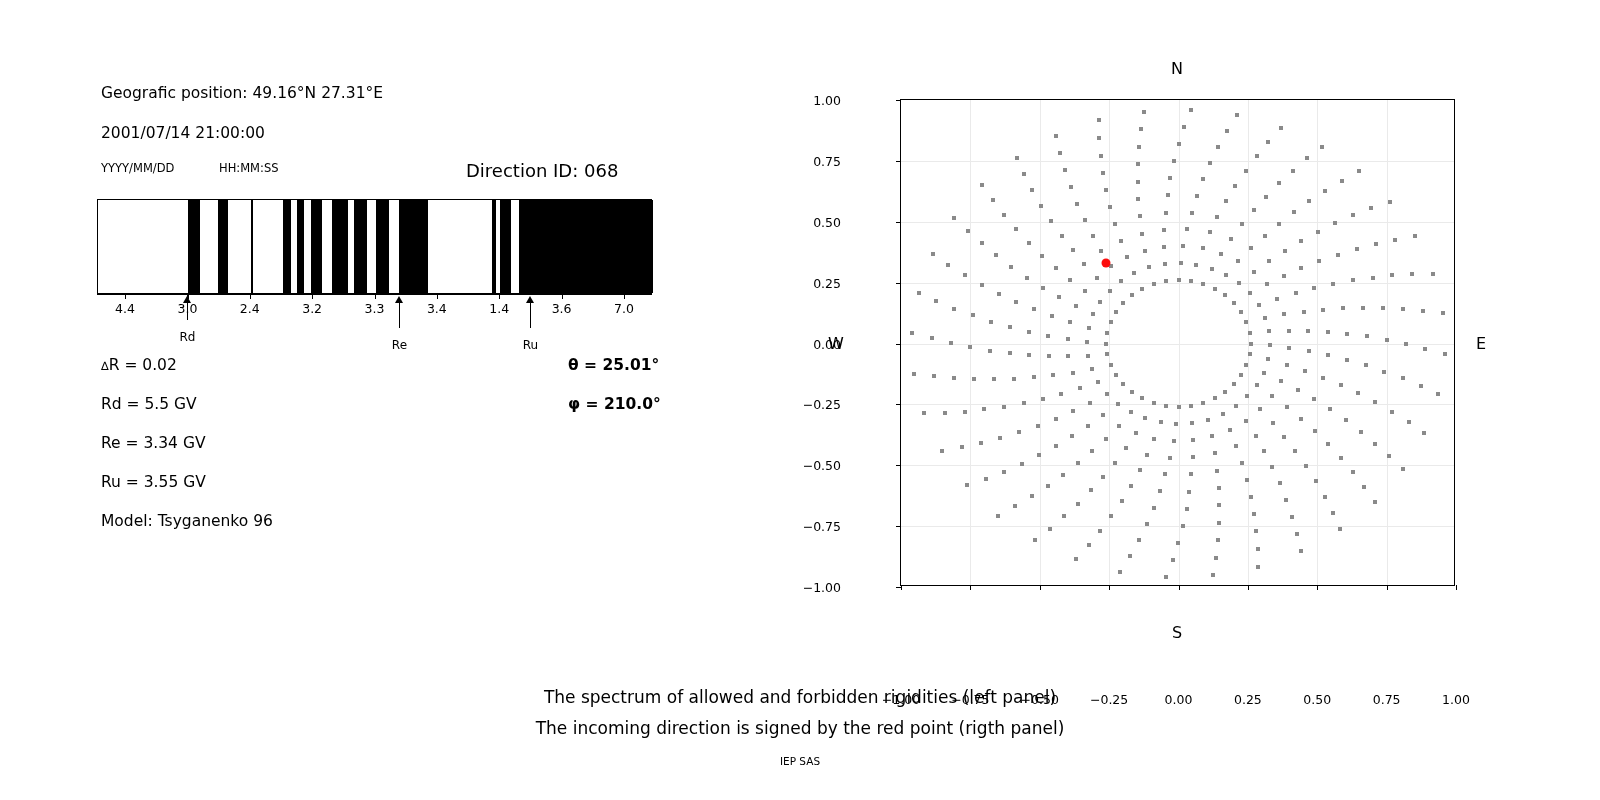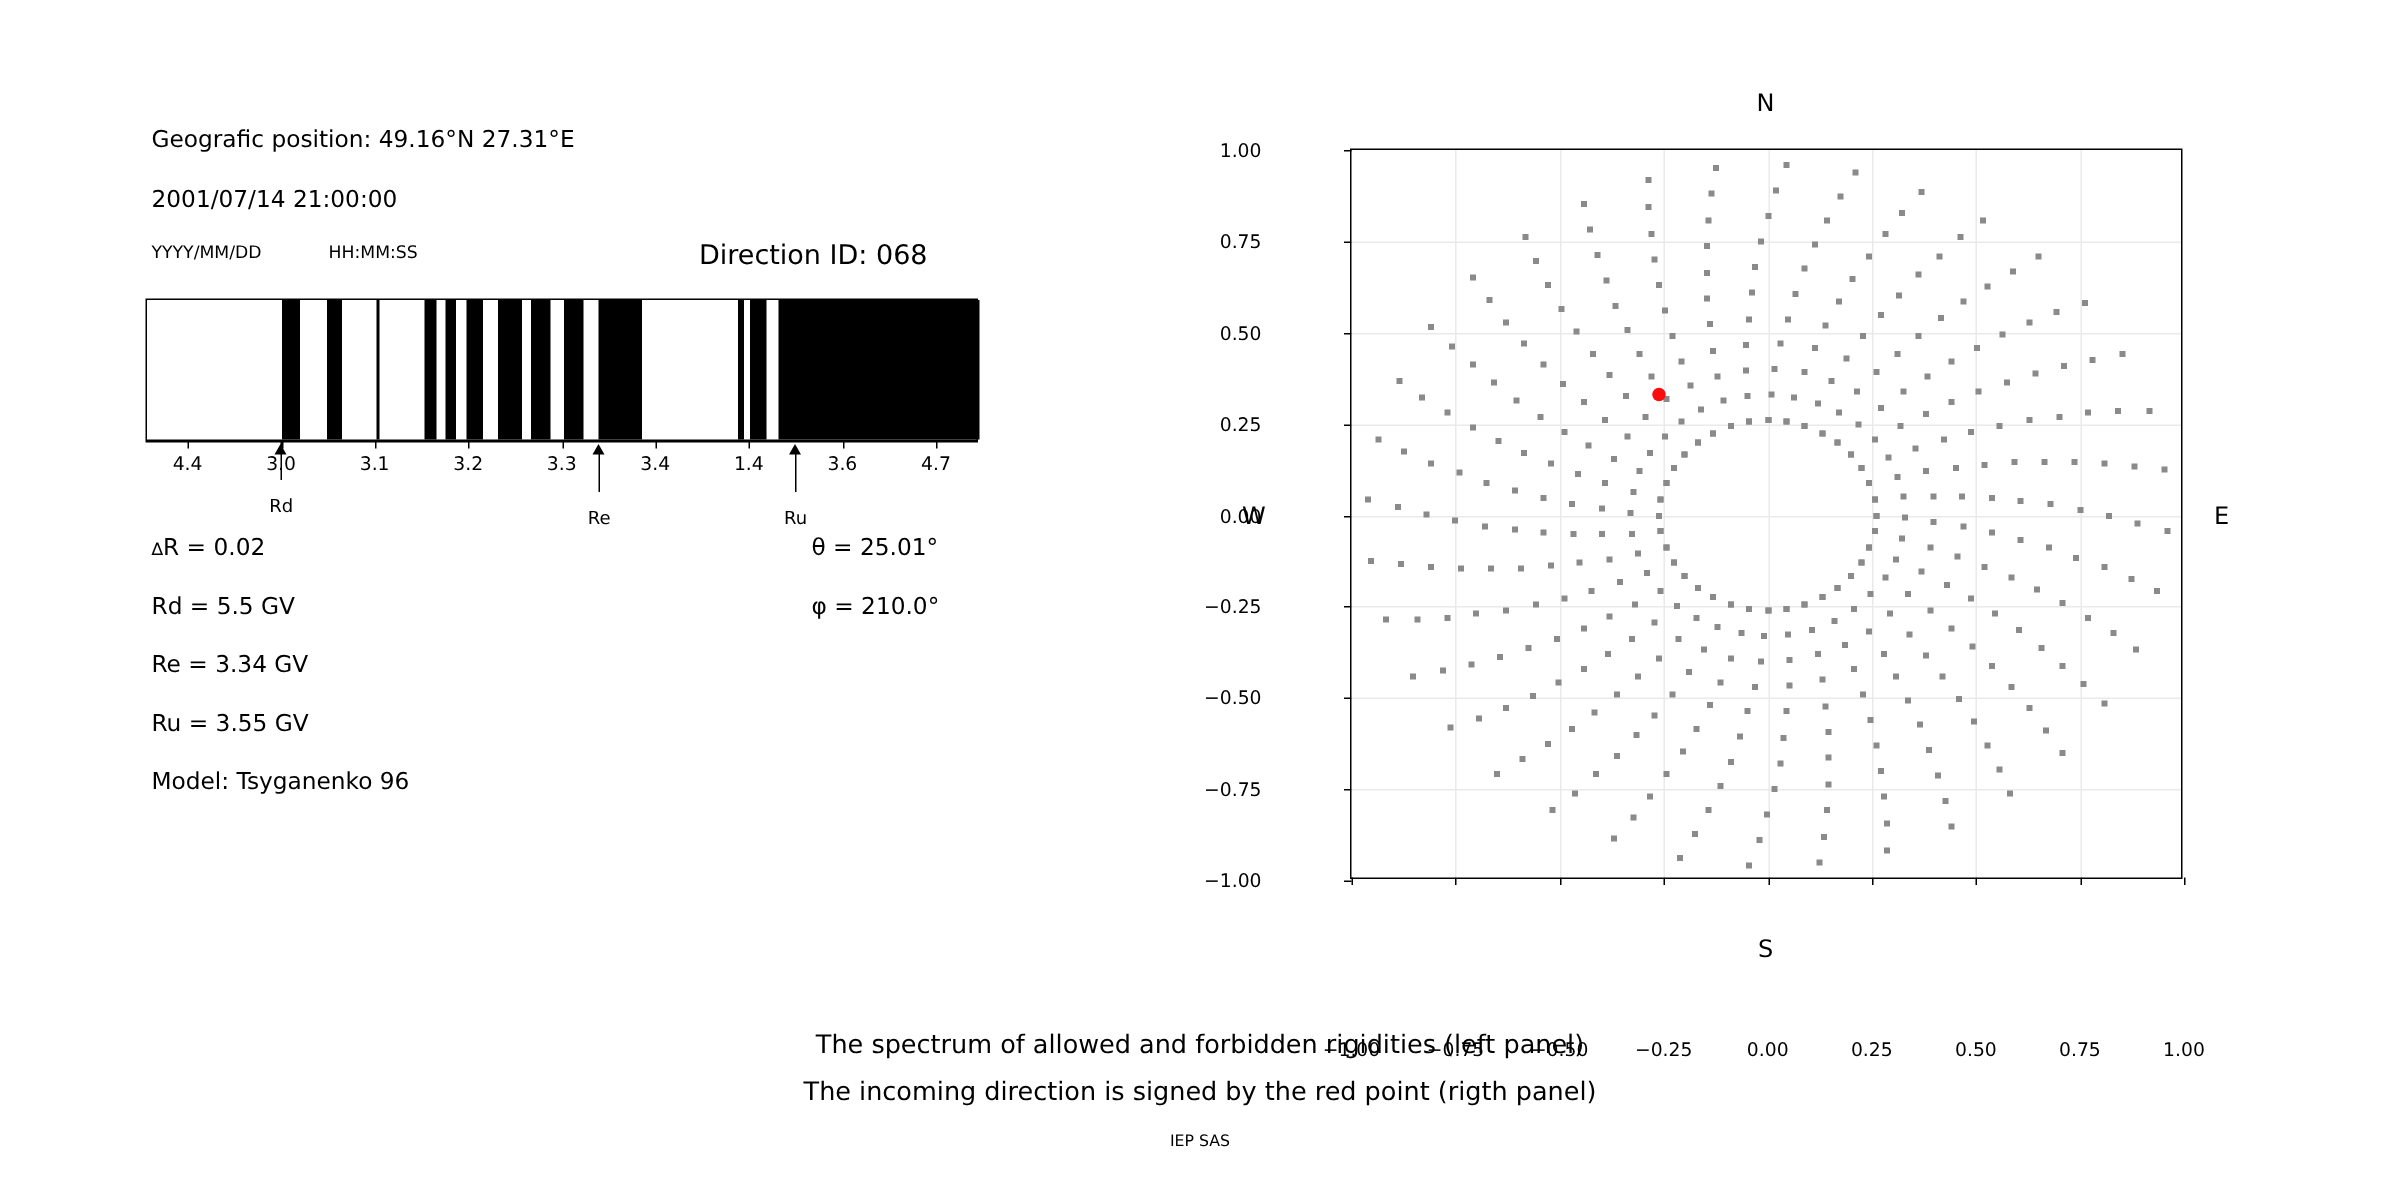--- a/index.html
+++ b/index.html
@@ -115,7 +115,7 @@
       <div class="xtick" style="left: 90.4213px;"></div>
       <div class="xtlab" style="left: 90.4213px;">3.0</div>
       <div class="xtick" style="left: 152.781px;"></div>
-      <div class="xtlab" style="left: 152.781px;">3.1</div>
+      <div class="xtlab" style="left: 152.781px;">2.4</div>
       <div class="xtick" style="left: 215.14px;"></div>
       <div class="xtlab" style="left: 215.14px;">3.2</div>
       <div class="xtick" style="left: 277.5px;"></div>

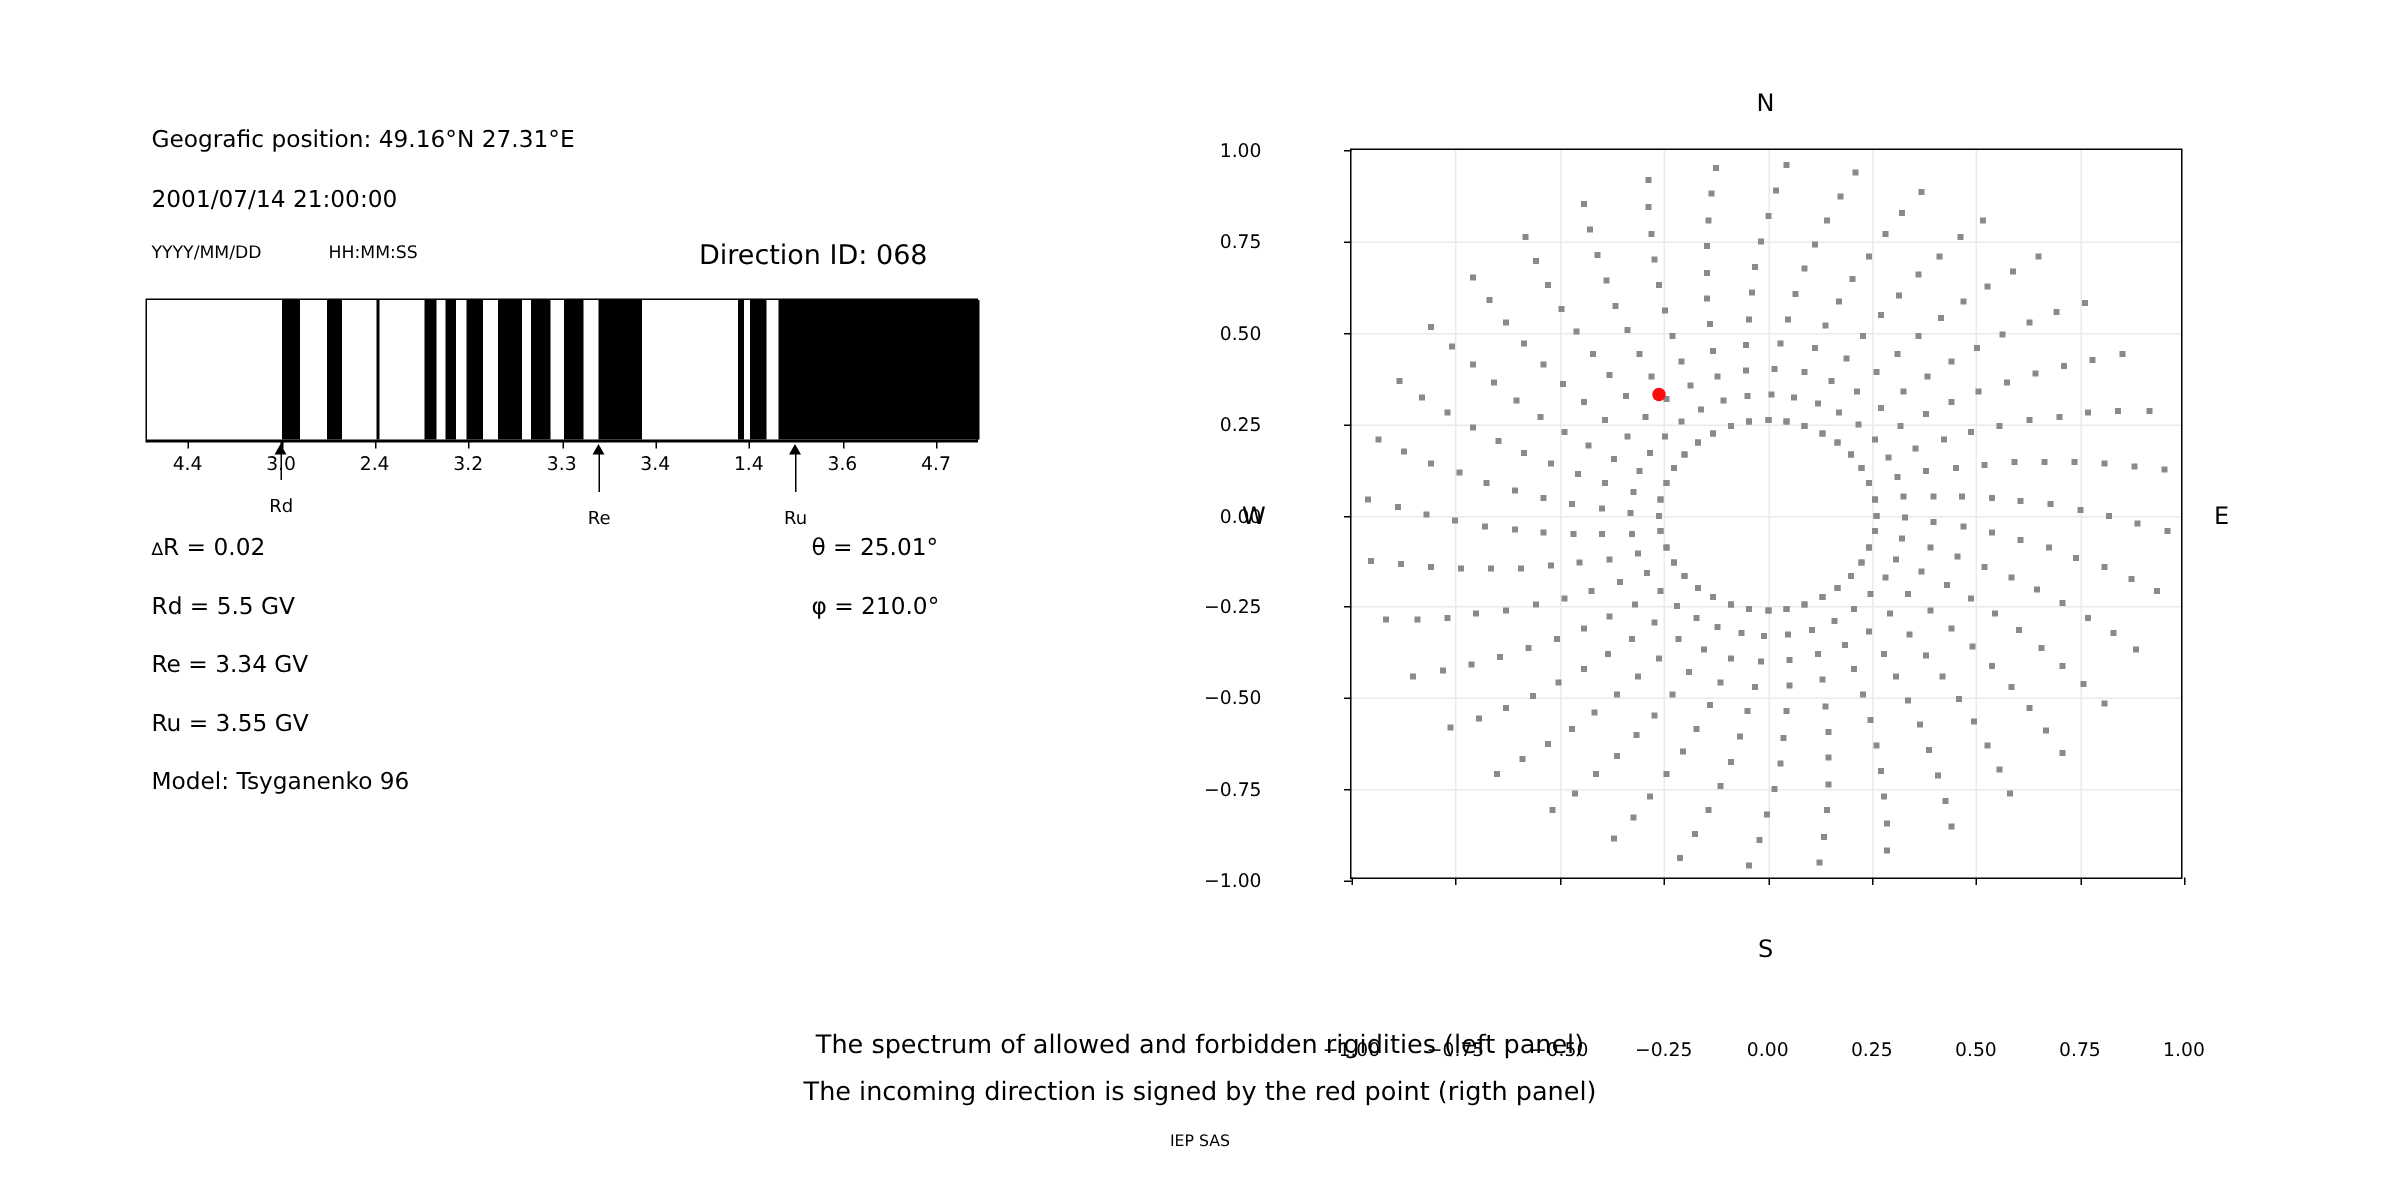--- a/index.html
+++ b/index.html
@@ -127,7 +127,7 @@
       <div class="xtick" style="left: 464.579px;"></div>
       <div class="xtlab" style="left: 464.579px;">3.6</div>
       <div class="xtick" style="left: 526.938px;"></div>
-      <div class="xtlab" style="left: 526.938px;">4.7</div>
+      <div class="xtlab" style="left: 526.938px;">7.0</div>
       <div class="arrowmark" style="left: 89.8213px; top: 4px; height: 22px;"></div>
       <div class="arrowhead" style="left: 90.4213px; top: 2px;"></div>
       <div class="arrowlab" style="left: 90.4213px; top: 36px;">Rd</div>

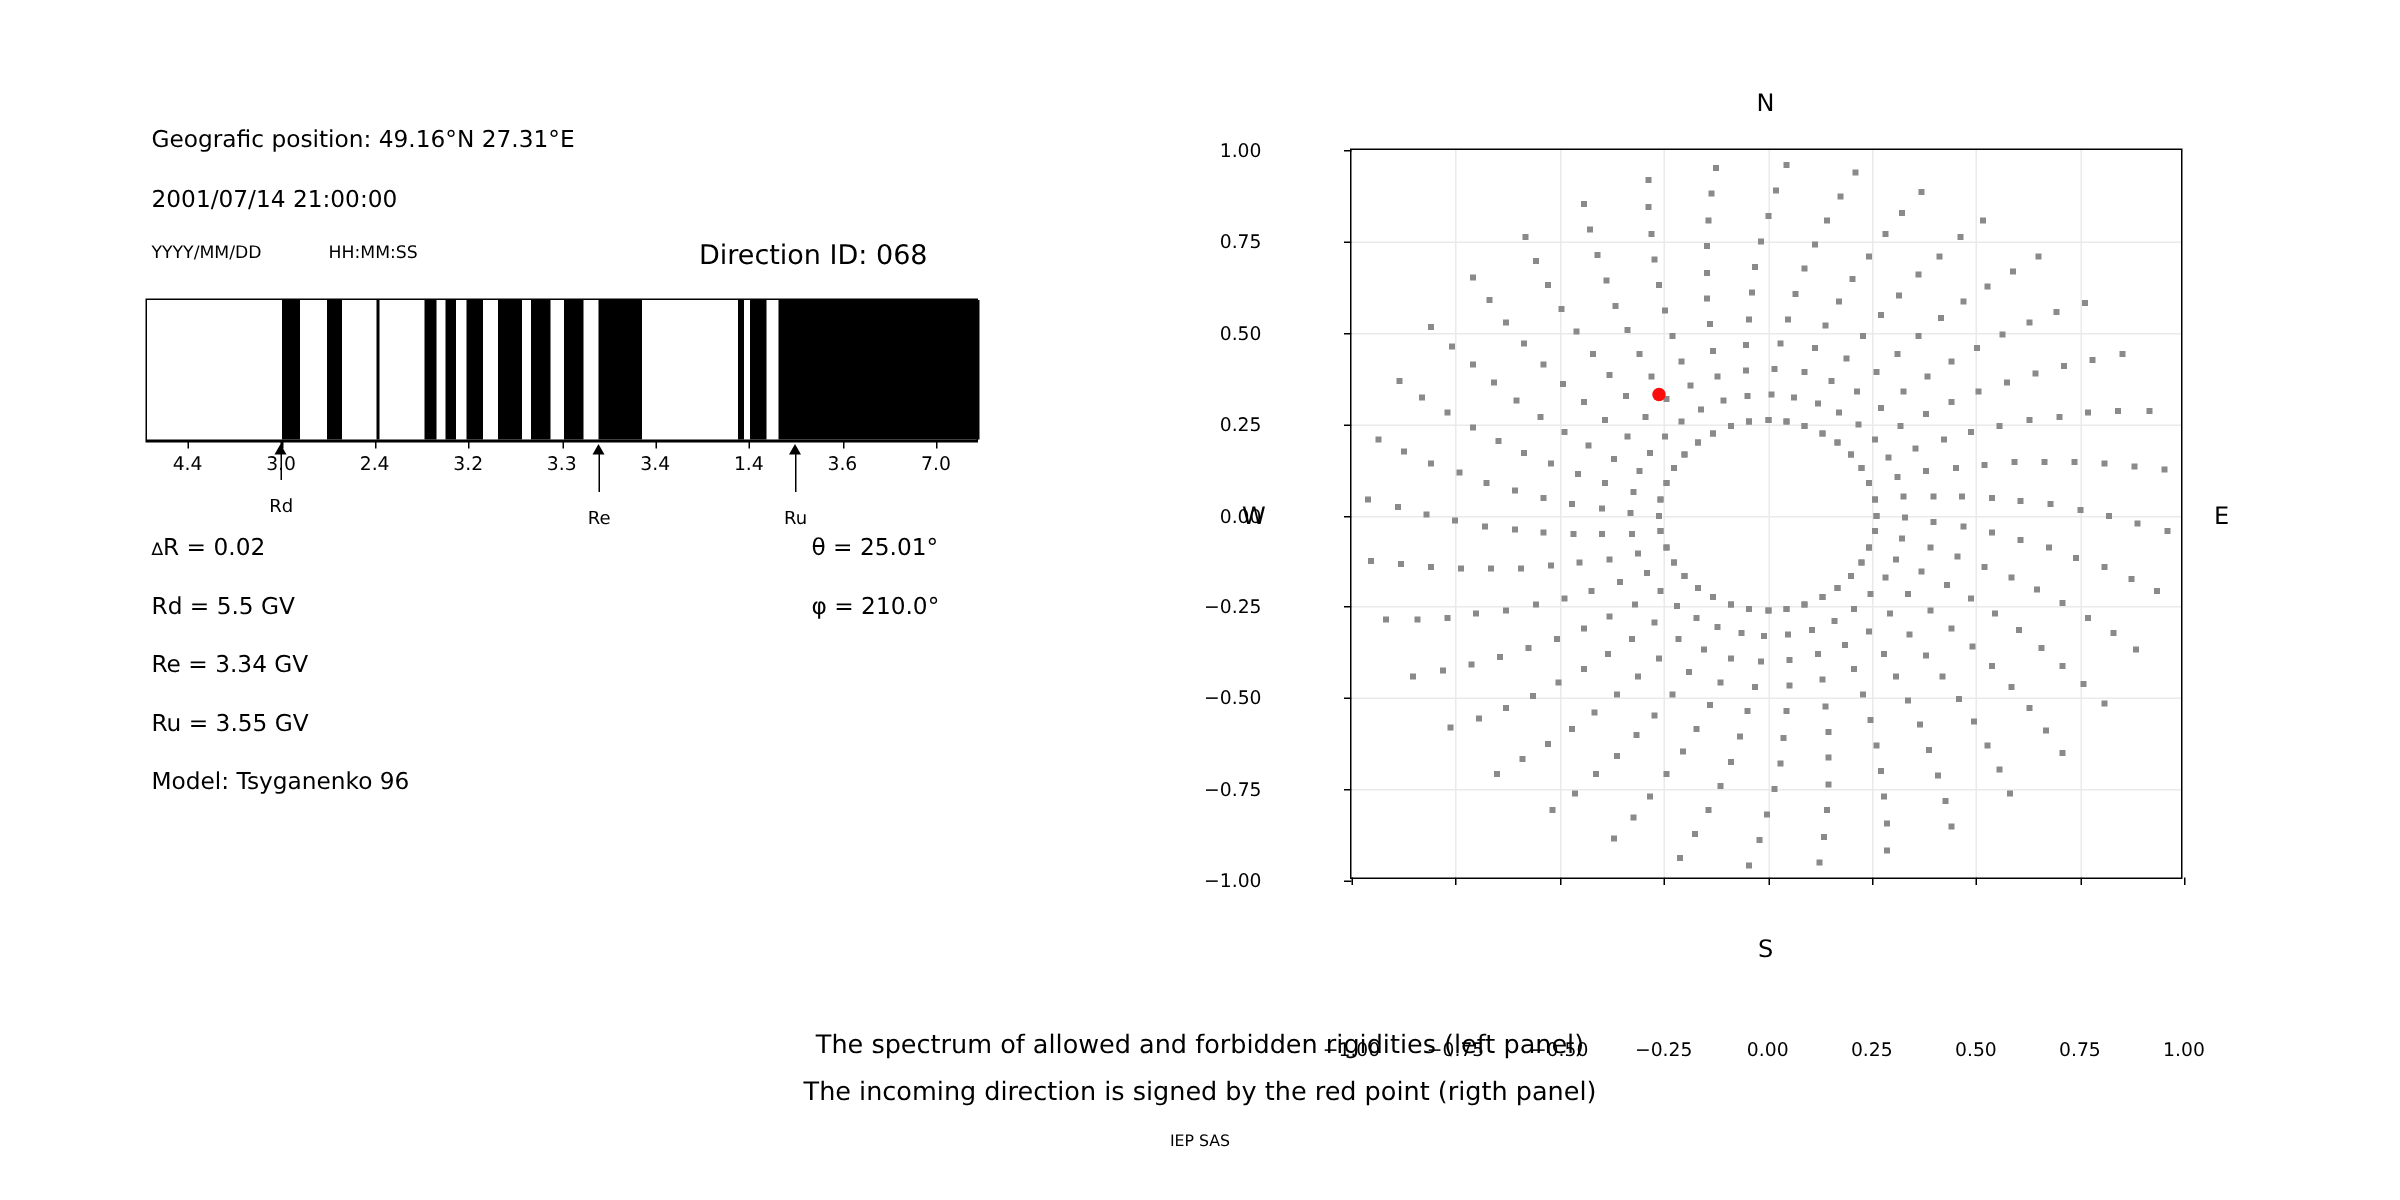--- a/index.html
+++ b/index.html
@@ -42,7 +42,7 @@
   
   .par{position:absolute;font-size:15.5px;white-space:nowrap;}
   .par-l{left:101px;}
-  .par-r{left:541px;}
+  .par-r{left:568px;font-weight:bold;}
   .delta{font-size:11.5px;}
 
   

